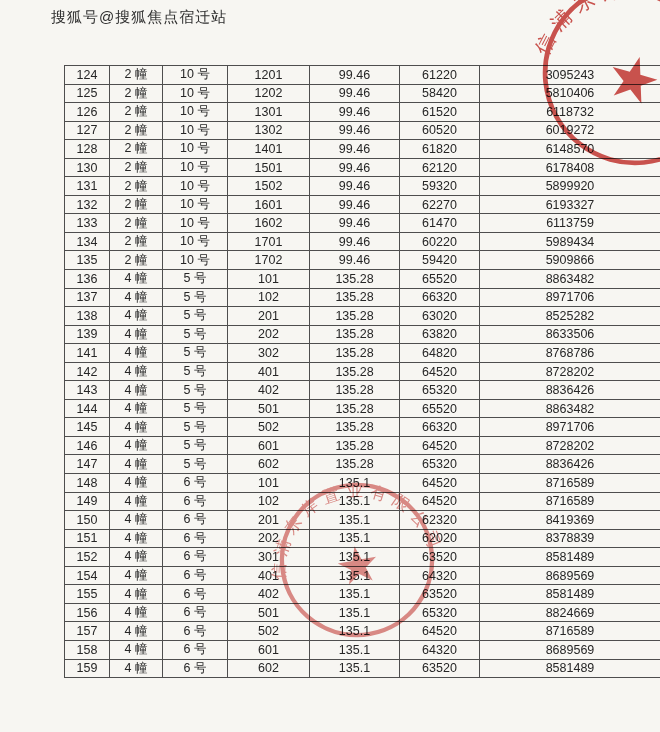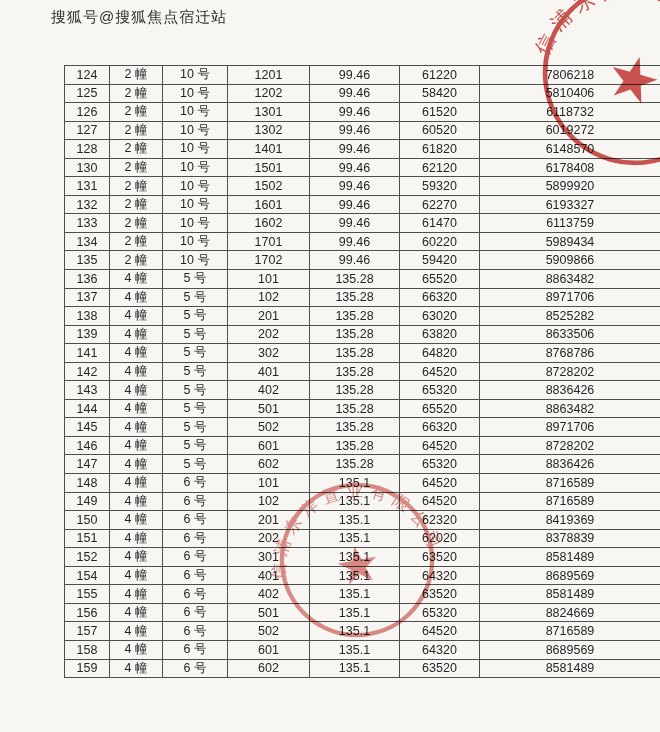--- a/index.html
+++ b/index.html
@@ -79,7 +79,7 @@
           <td>1201</td>
           <td>99.46</td>
           <td>61220</td>
-          <td>7806218</td>
+          <td>3095243</td>
         </tr>
         <tr>
           <td>125</td>

